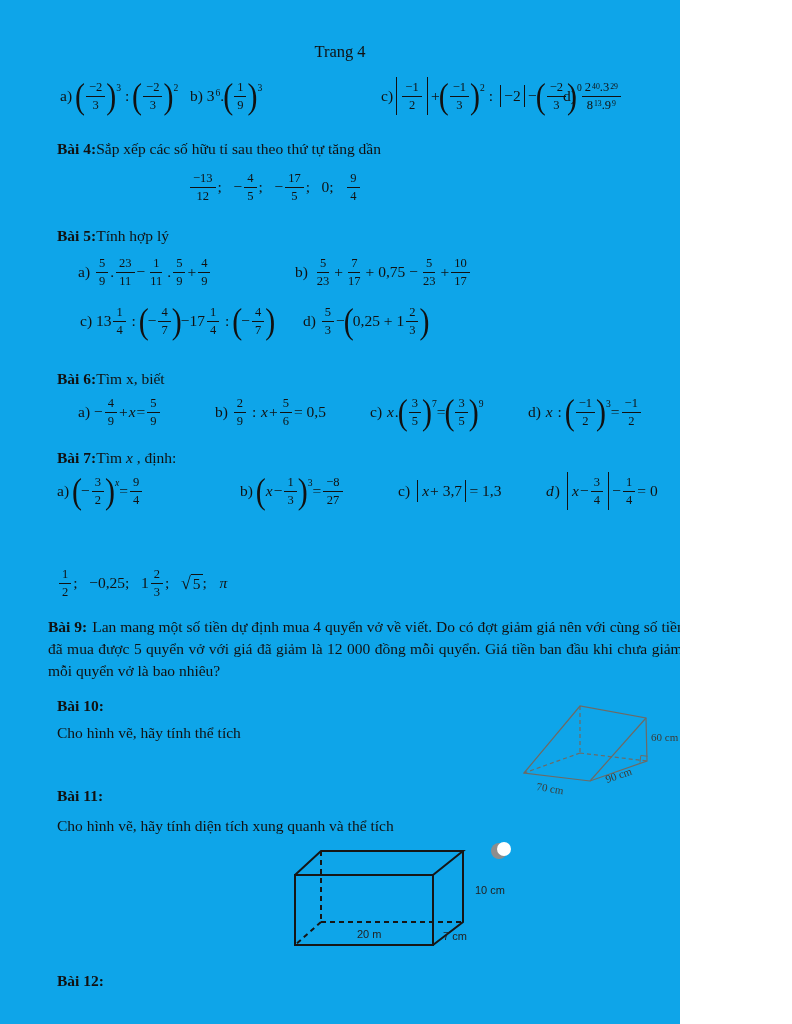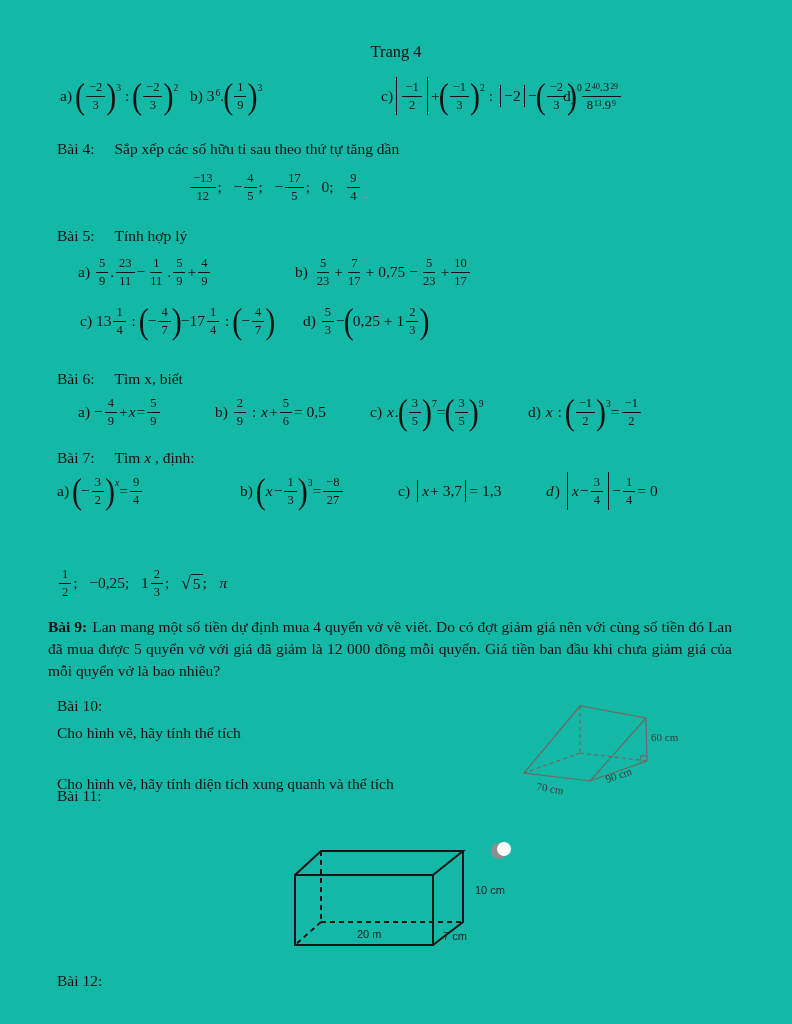--- a/index.html
+++ b/index.html
@@ -4,8 +4,8 @@
 <style>
   html,body { margin:0; padding:0; background:#ffffff; }
   .page {
-    position:relative; width:792px; height:1024px; overflow:hidden;
-    background:#14b8a6; color:#111;
+    position:relative; width:680px; height:1024px; overflow:hidden;
+    background:#0ea5e9; color:#111;
     font-family:"Liberation Serif", serif; font-size:15.5px;
   }
   .abs { position:absolute; }

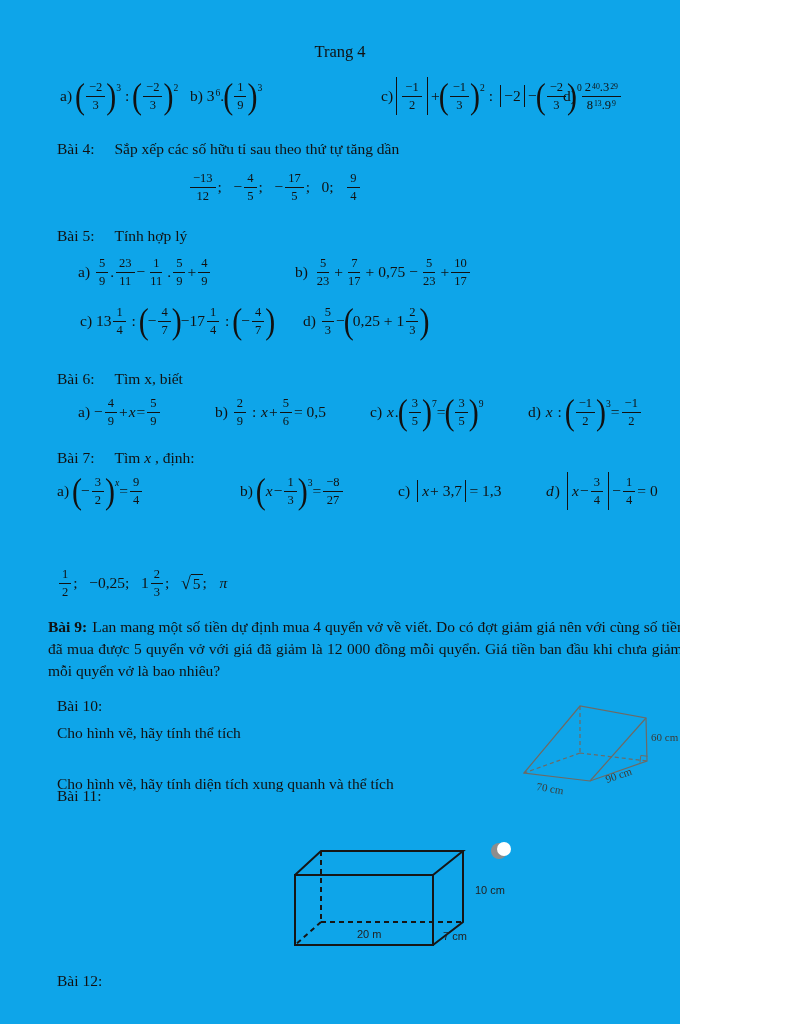--- a/index.html
+++ b/index.html
@@ -11,7 +11,7 @@
   .abs { position:absolute; }
   .title { position:absolute; left:0; right:0; text-align:center; font-size:16.5px; }
   .hd { position:absolute; white-space:pre; }
-  .hd b { font-weight:normal; margin-right:20px; }
+  .hd b { font-weight:bold; margin-right:0; }
   .para { position:absolute; text-align:justify; line-height:1.42; }
   .para b { font-weight:bold; margin-right:5px; }
 

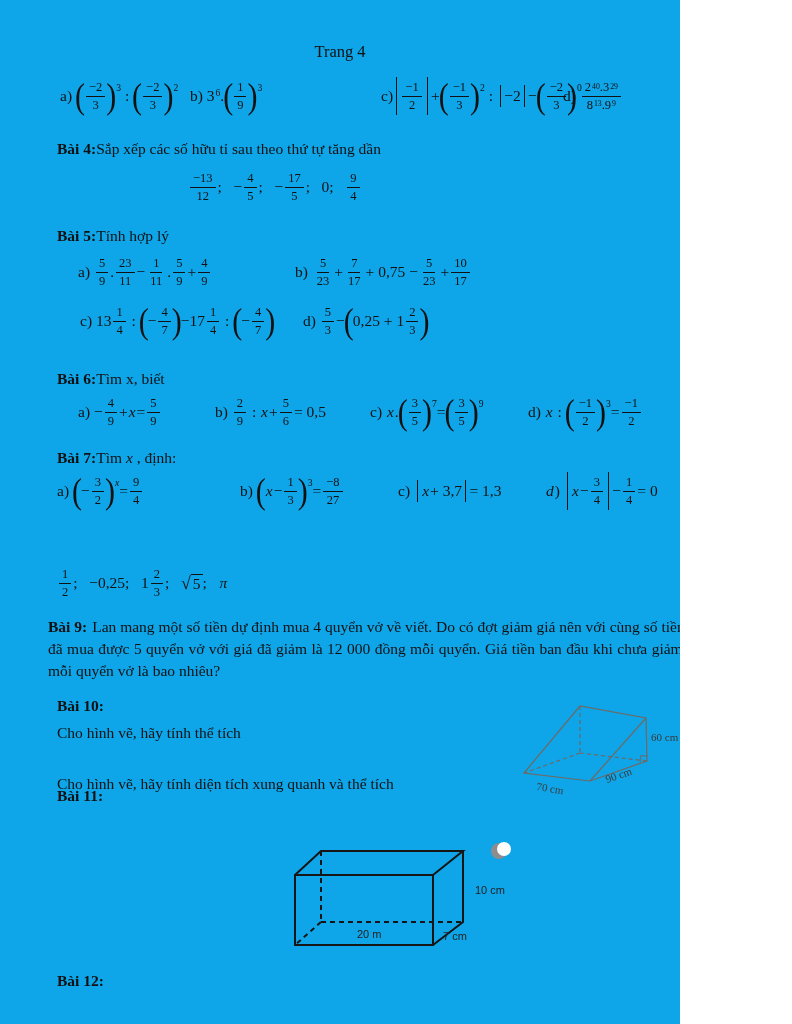--- a/index.html
+++ b/index.html
@@ -89,7 +89,7 @@
   </svg>
 
   <div class="hd" style="left:57px;top:787px"><b>Bài 11:</b></div>
-  <div class="hd" style="left:57px;top:775px">Cho hình vẽ, hãy tính diện tích xung quanh và thể tích</div>
+  <div class="hd" style="left:57px;top:817px">Cho hình vẽ, hãy tính diện tích xung quanh và thể tích</div>
 
   <svg class="abs" style="left:283px;top:838px" width="262" height="115" viewBox="0 0 262 115">
     <g stroke="#161616" stroke-width="2" fill="none">

